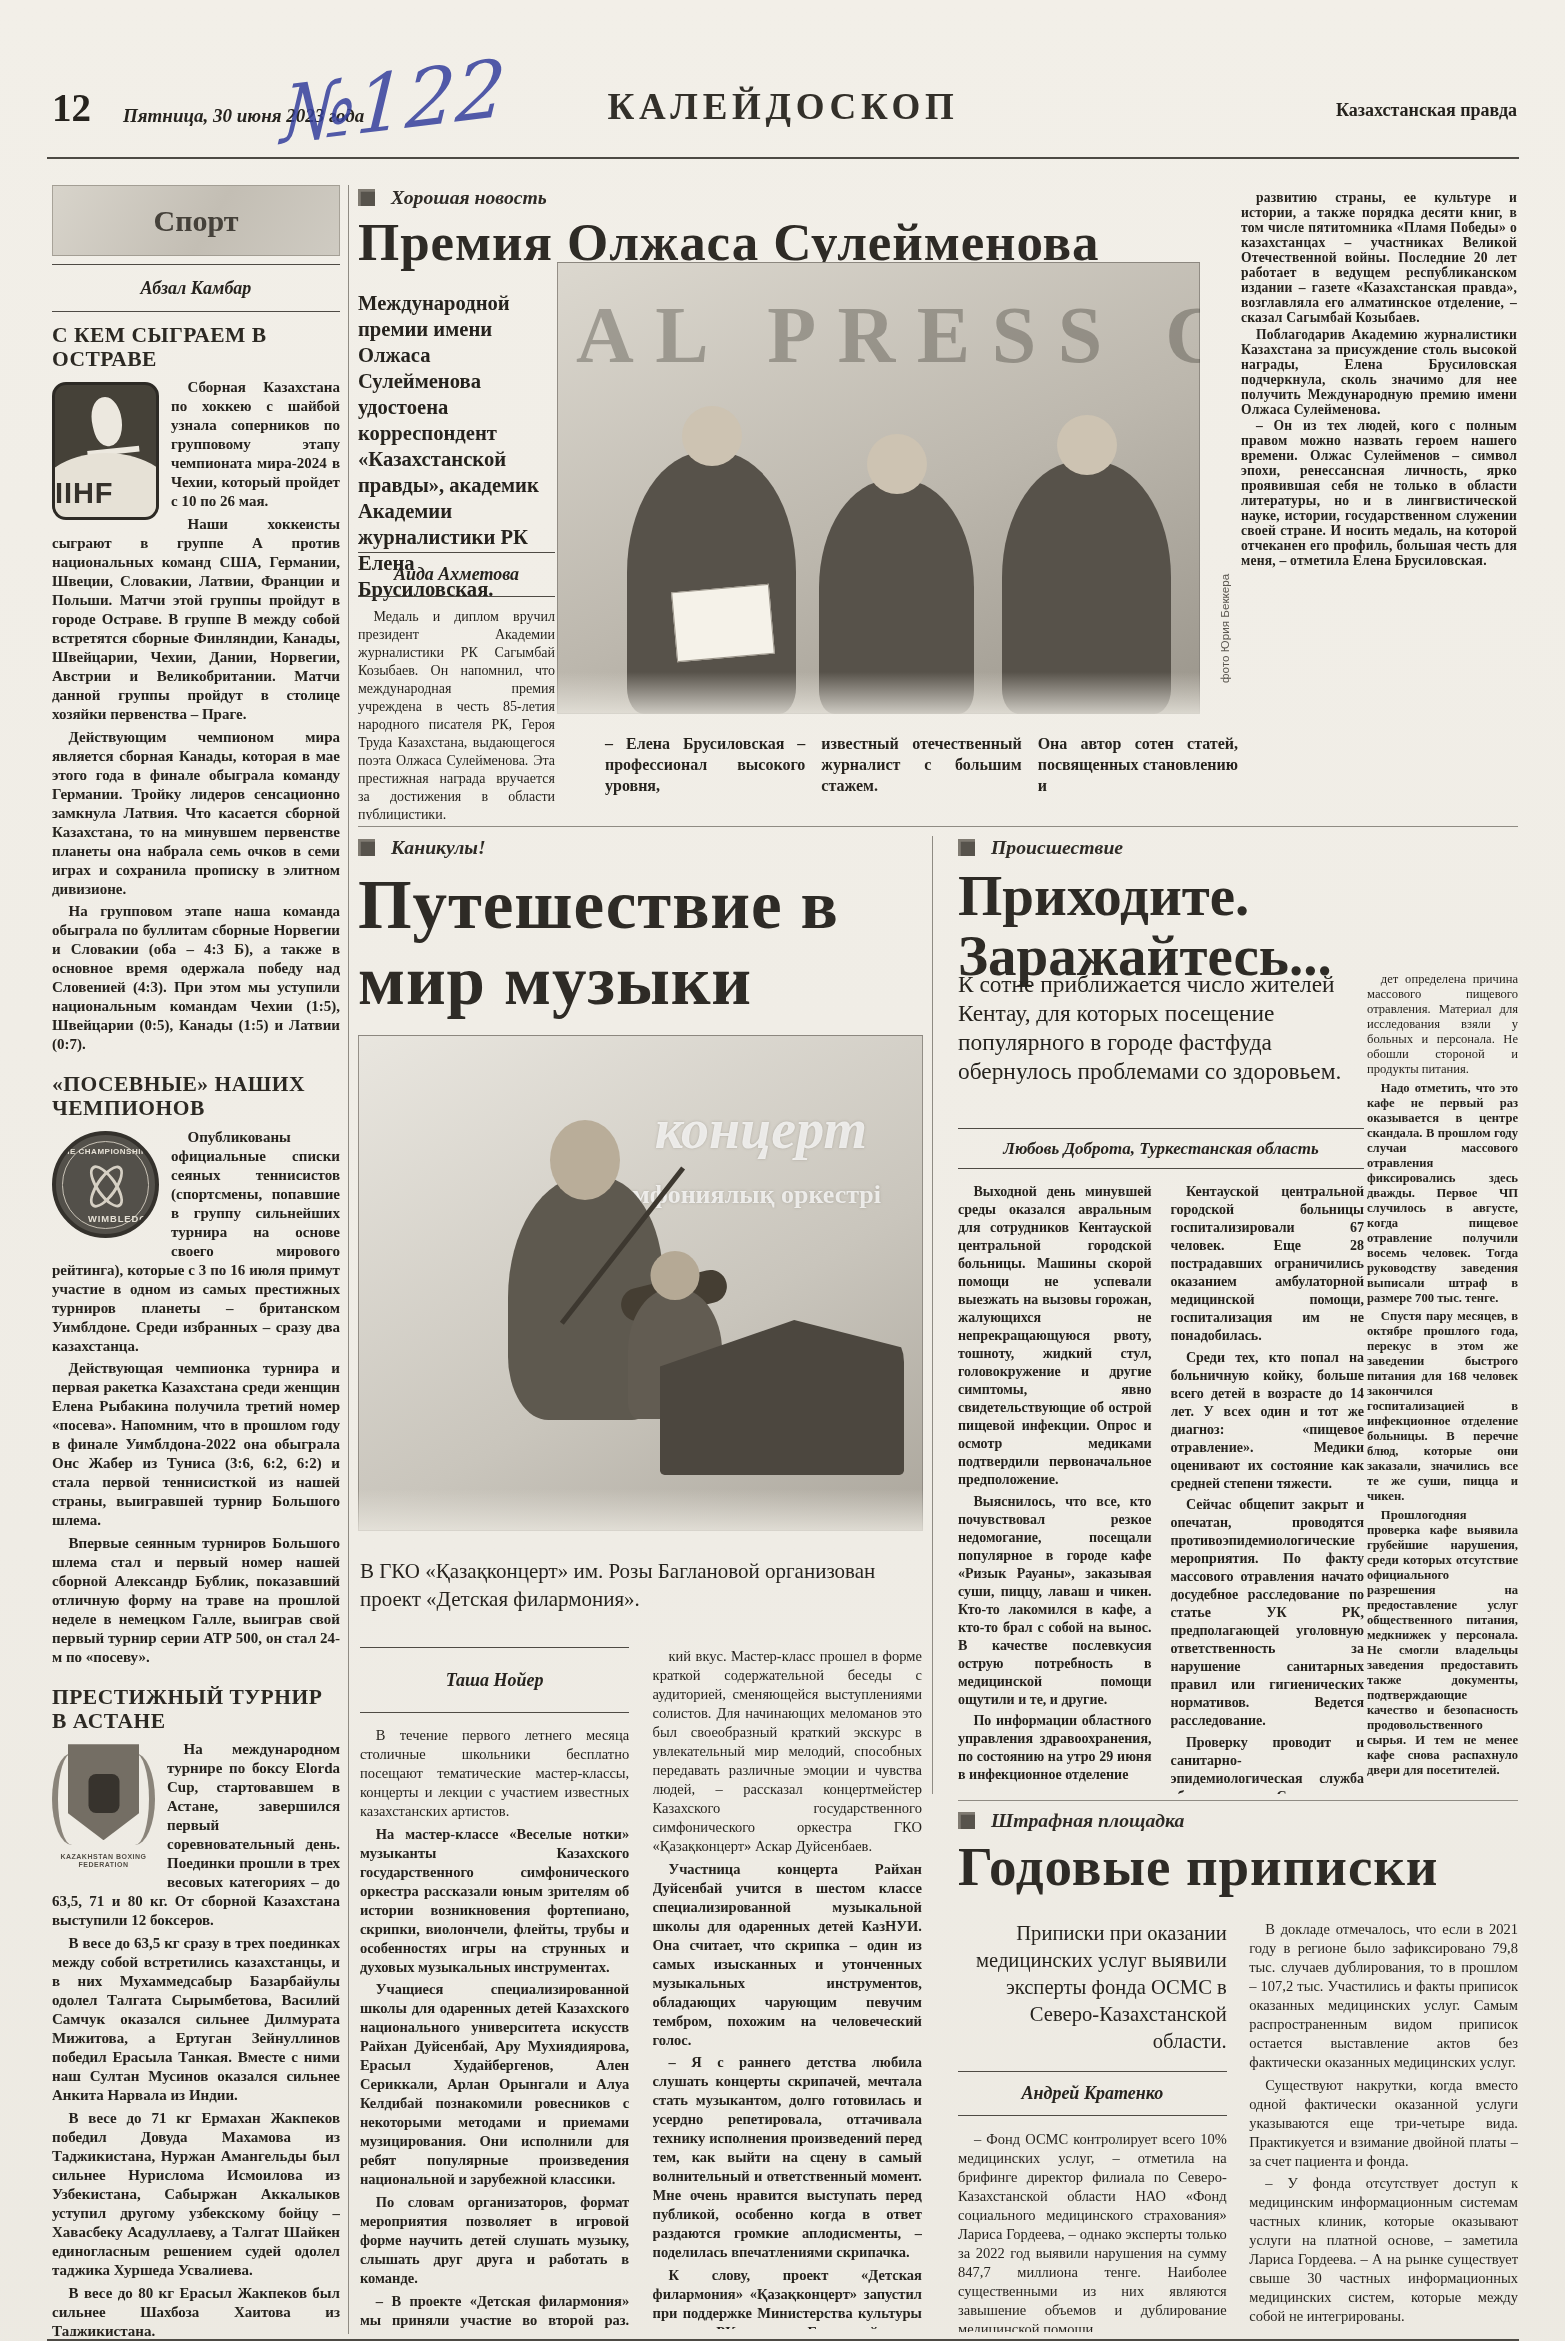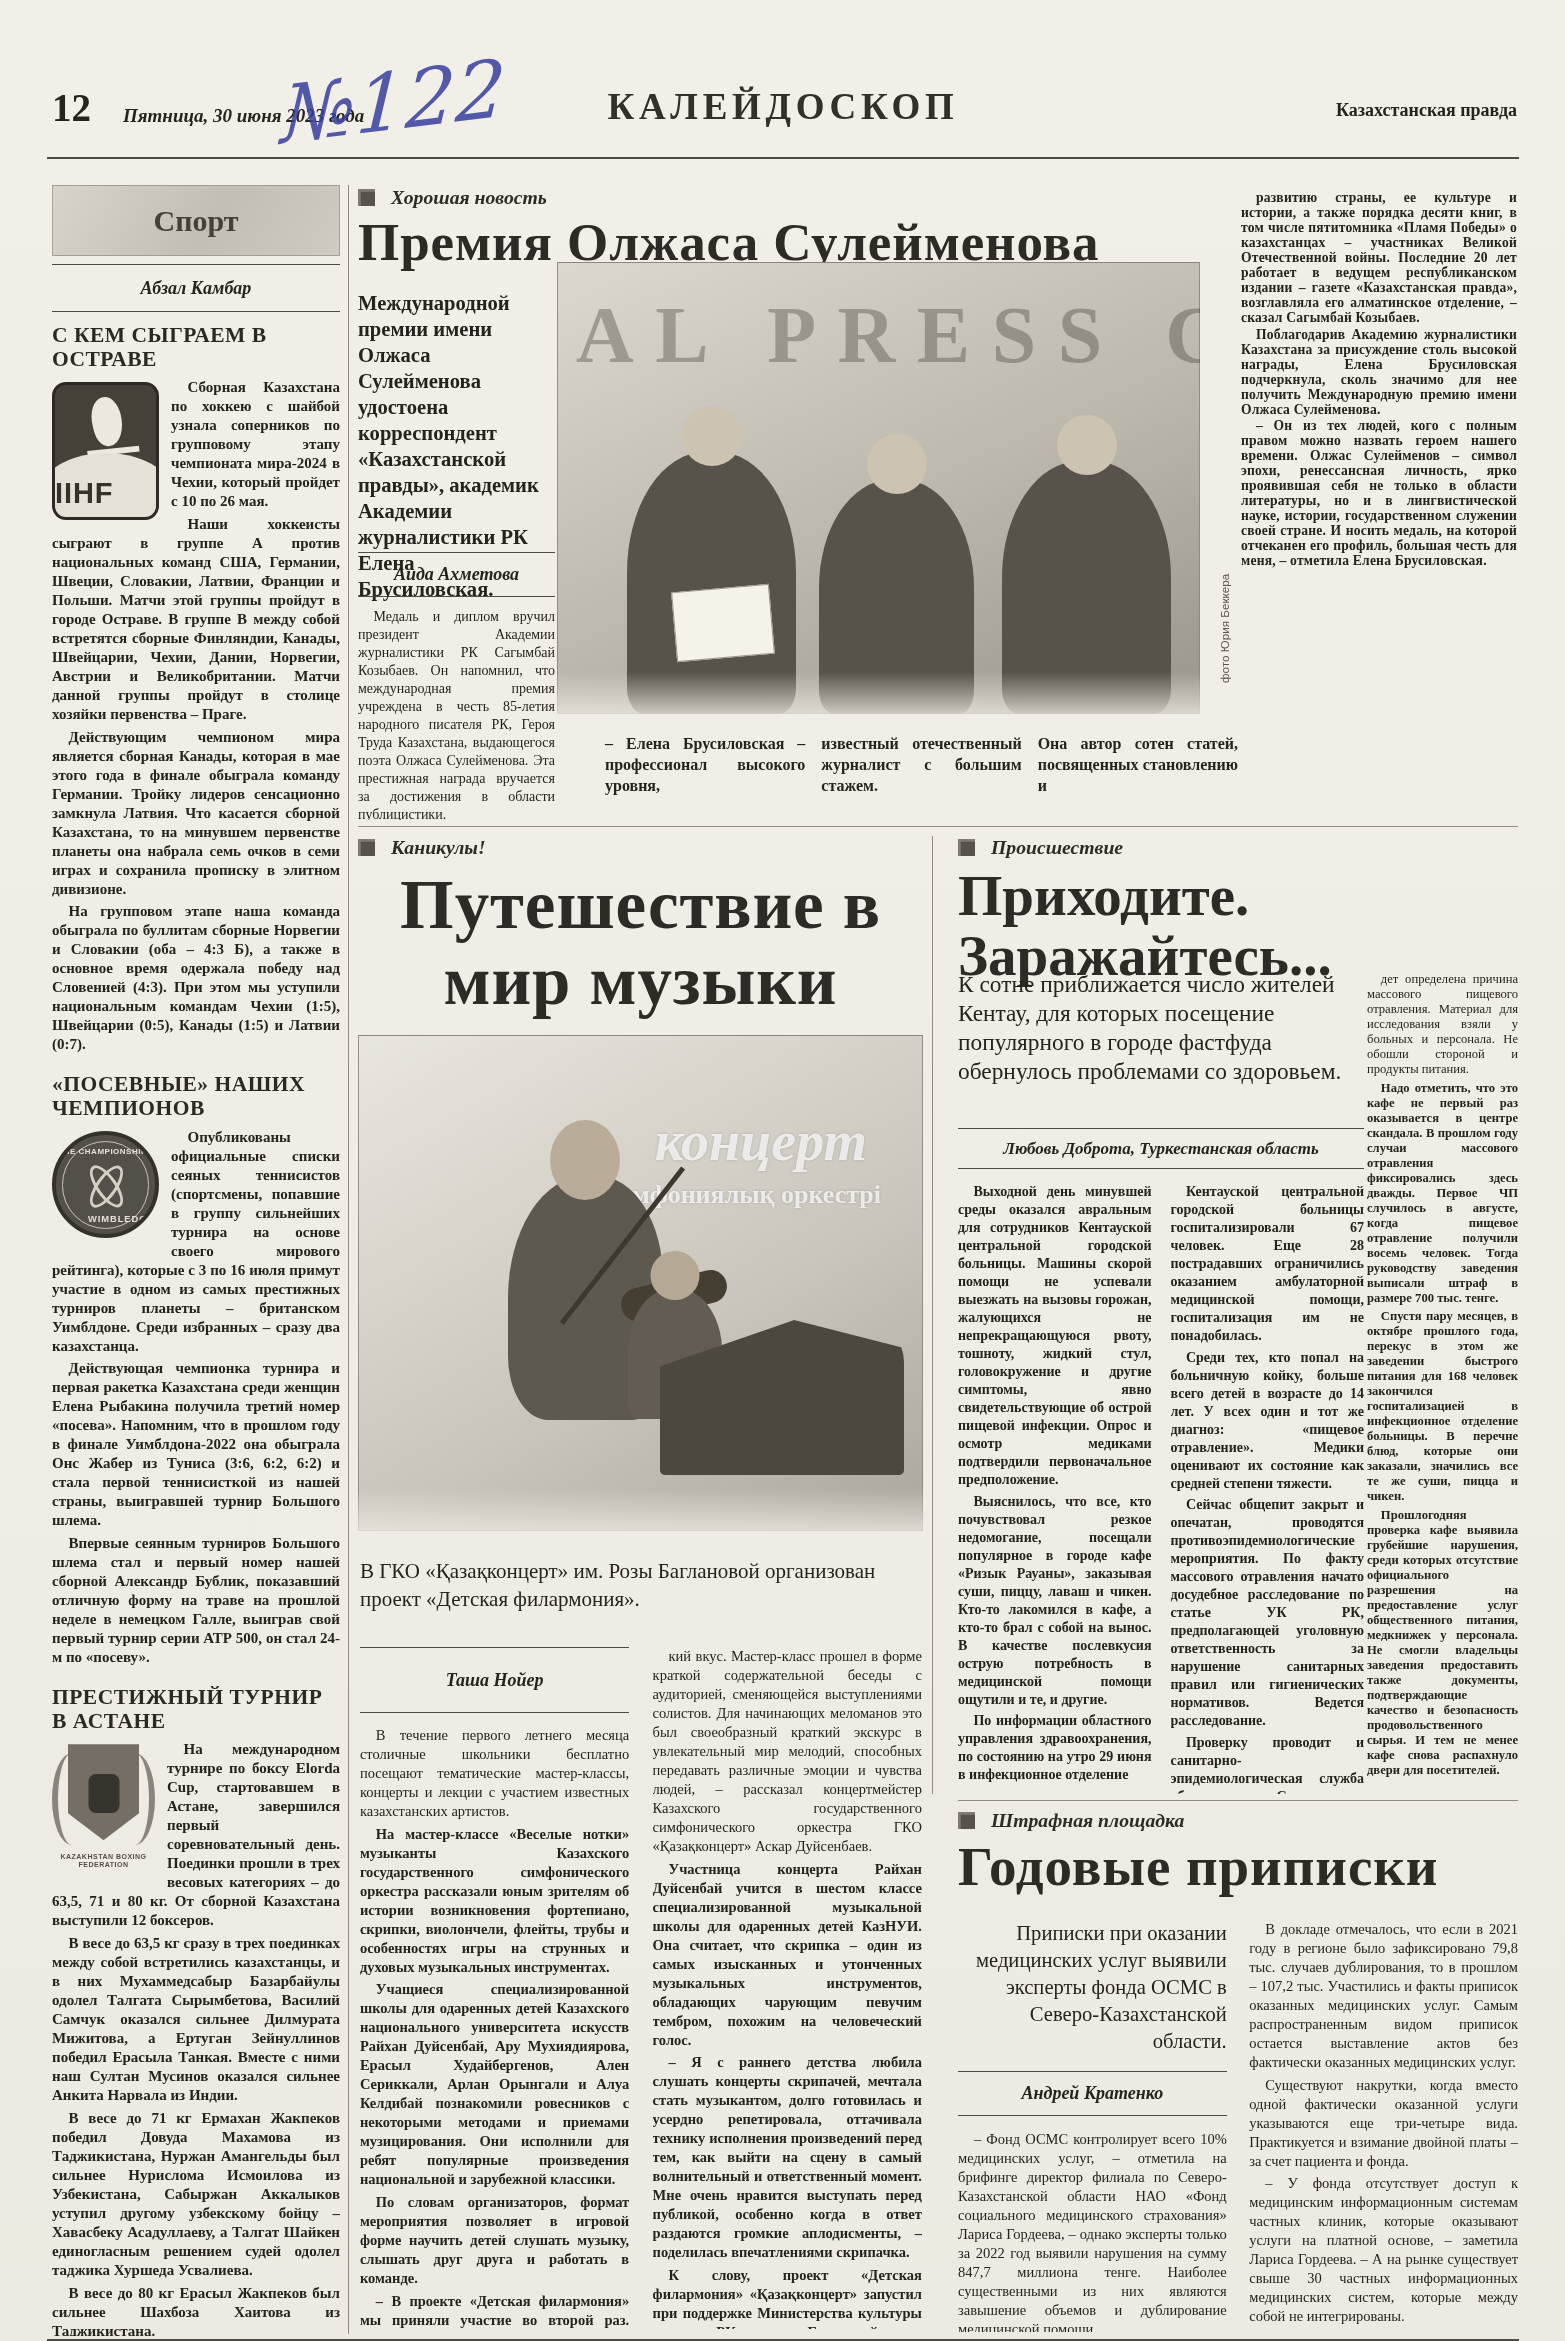--- a/index.html
+++ b/index.html
@@ -105,7 +105,7 @@
 
   
   .music { left:358px; top:836px; width:565px; height:1497px; }
-  .music .title { position:absolute; left:0; top:31px; font-size:69px; line-height:76px;text-align:center; }
+  .music .title { position:absolute; left:0; top:31px; font-size:69px; line-height:76px; }
   .music-photo { position:absolute; left:0; top:199px; width:565px; height:496px; }
   .music-lead { position:absolute; left:1.9px; top:721px; width:562px; font-size:21px; line-height:28px; }
   .music-cols { position:absolute; left:1.9px; top:811px; width:562px; height:682px; display:flex; gap:23.4px; }

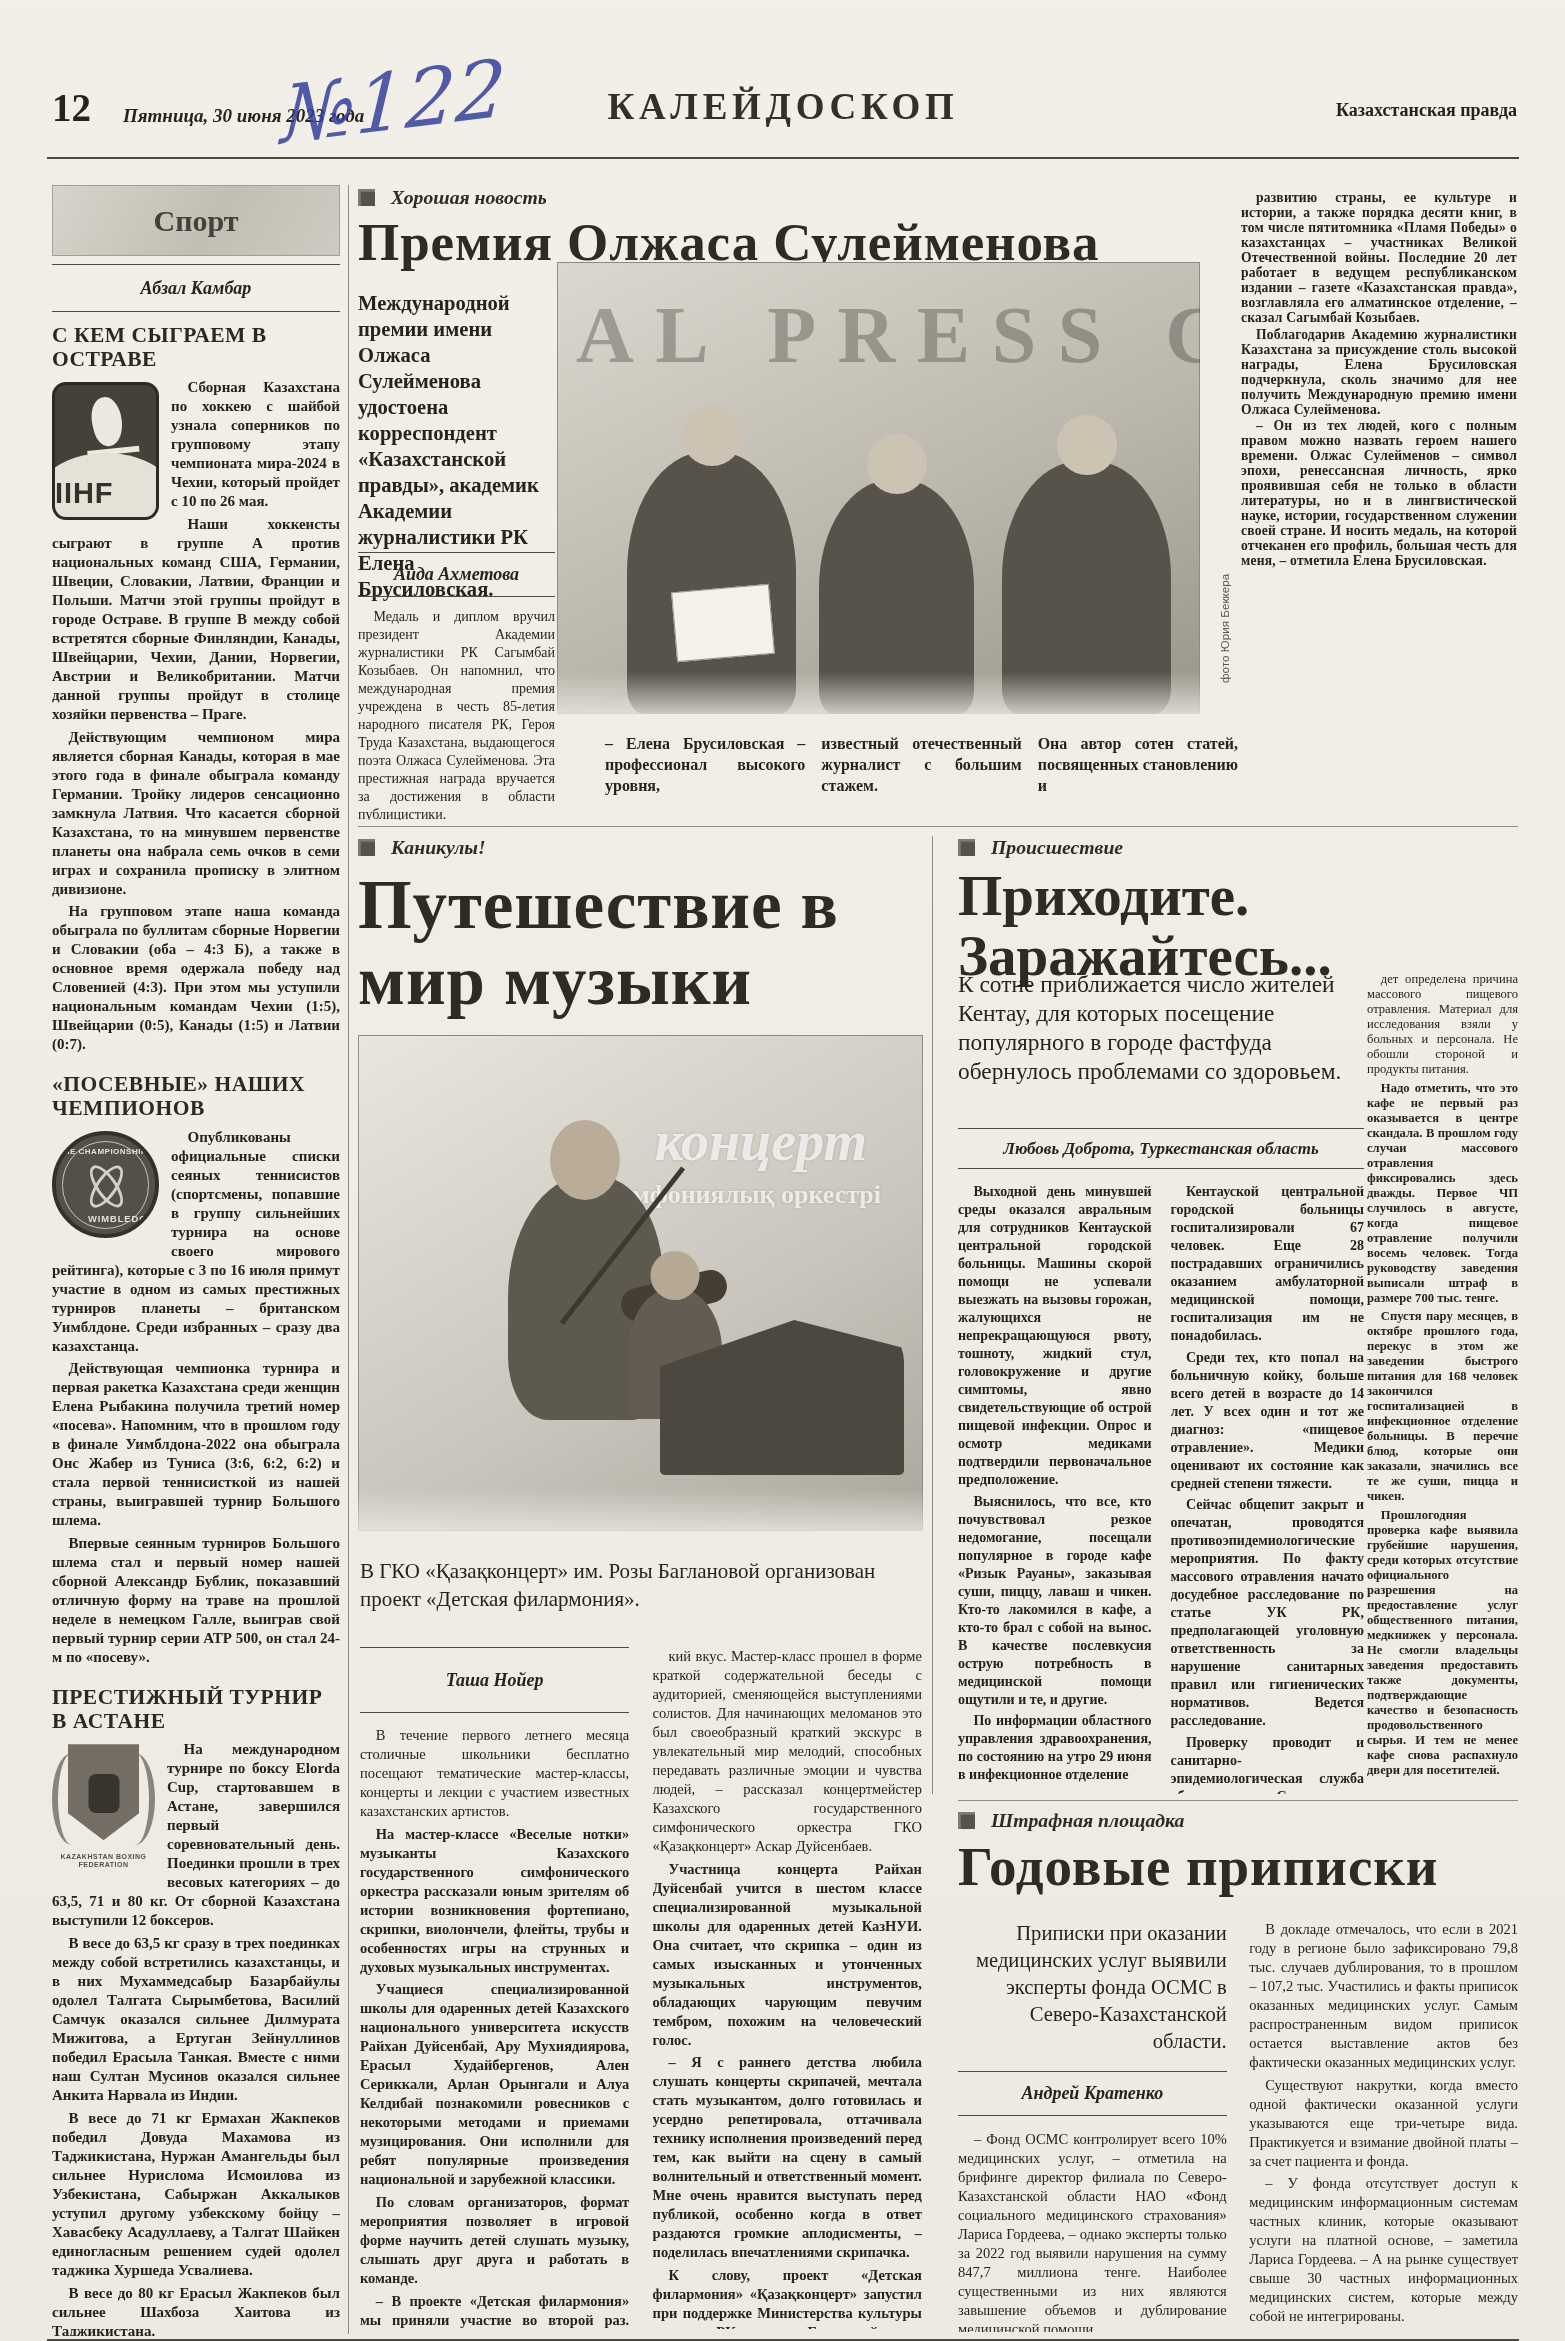--- a/index.html
+++ b/index.html
@@ -249,7 +249,7 @@
     <div class="big-title title">Путешествие в мир музыки</div>
 
     <div class="ph music-photo" style="background:linear-gradient(150deg,#e9e6df,#c9c5bc 60%,#aba69c)">
-      <div class="wm" style="right:56px;top:74px;font-size:56px;font-style:italic">концерт</div>
+      <div class="wm" style="right:56px;top:62px;font-size:56px;font-style:italic">концерт</div>
       <div class="wm" style="right:42px;top:145px;font-size:26px">симфониялық оркестрі</div>
       <div class="violin-girl"></div>
       <div class="bow"></div>

